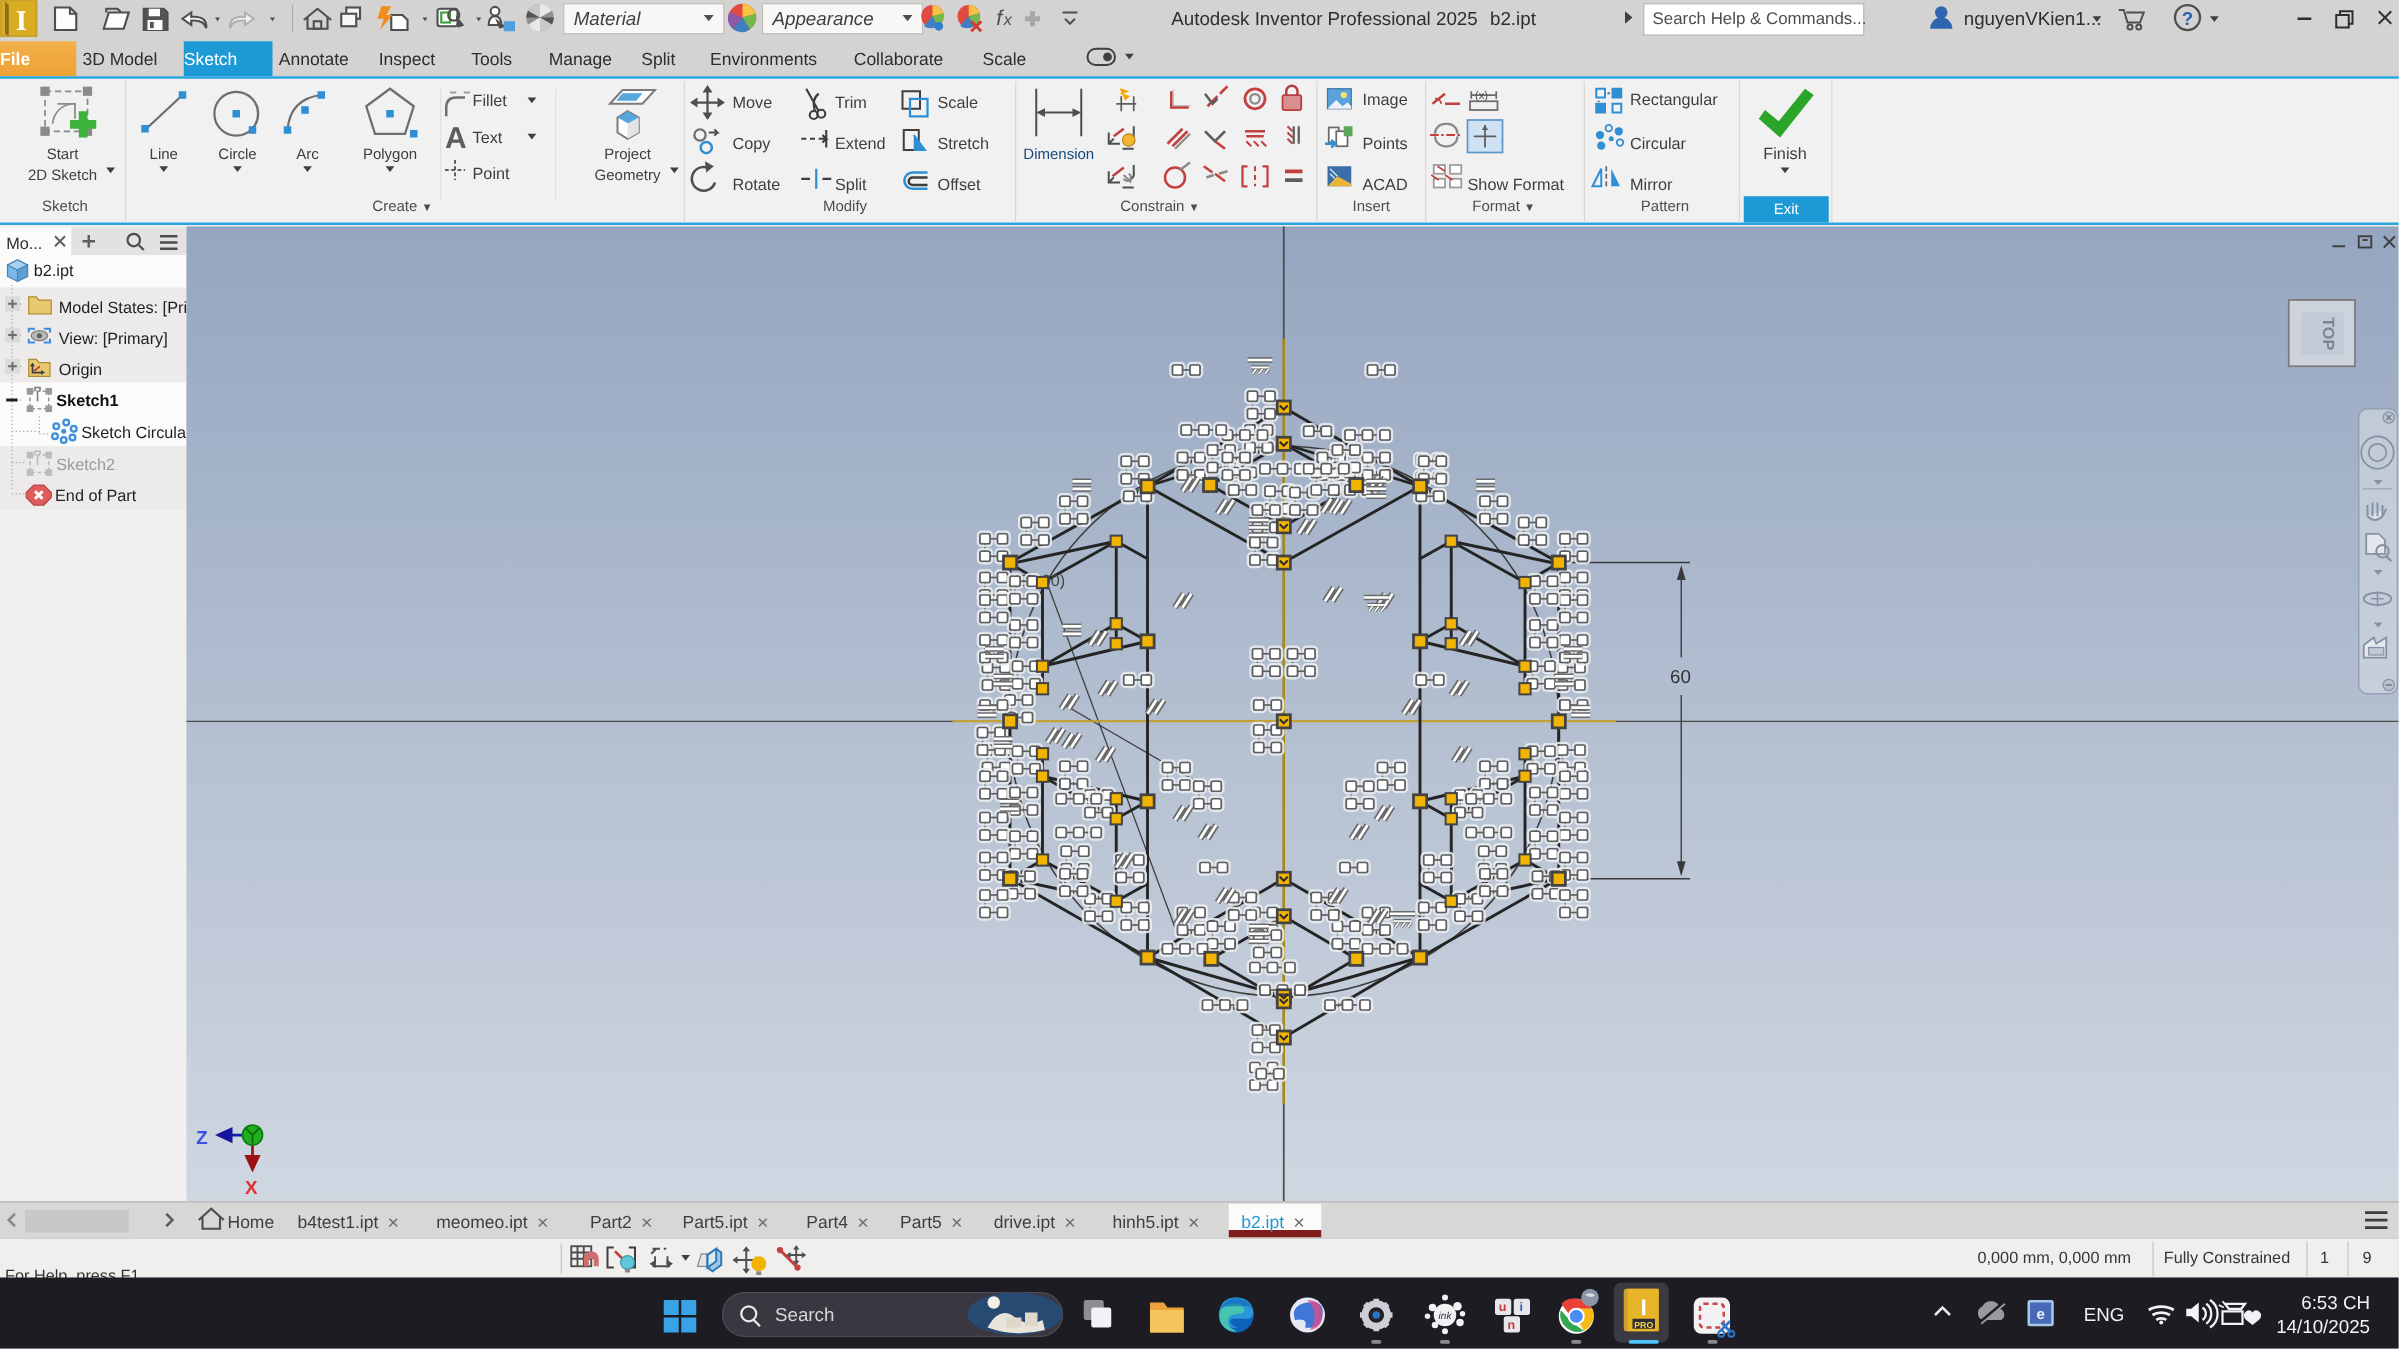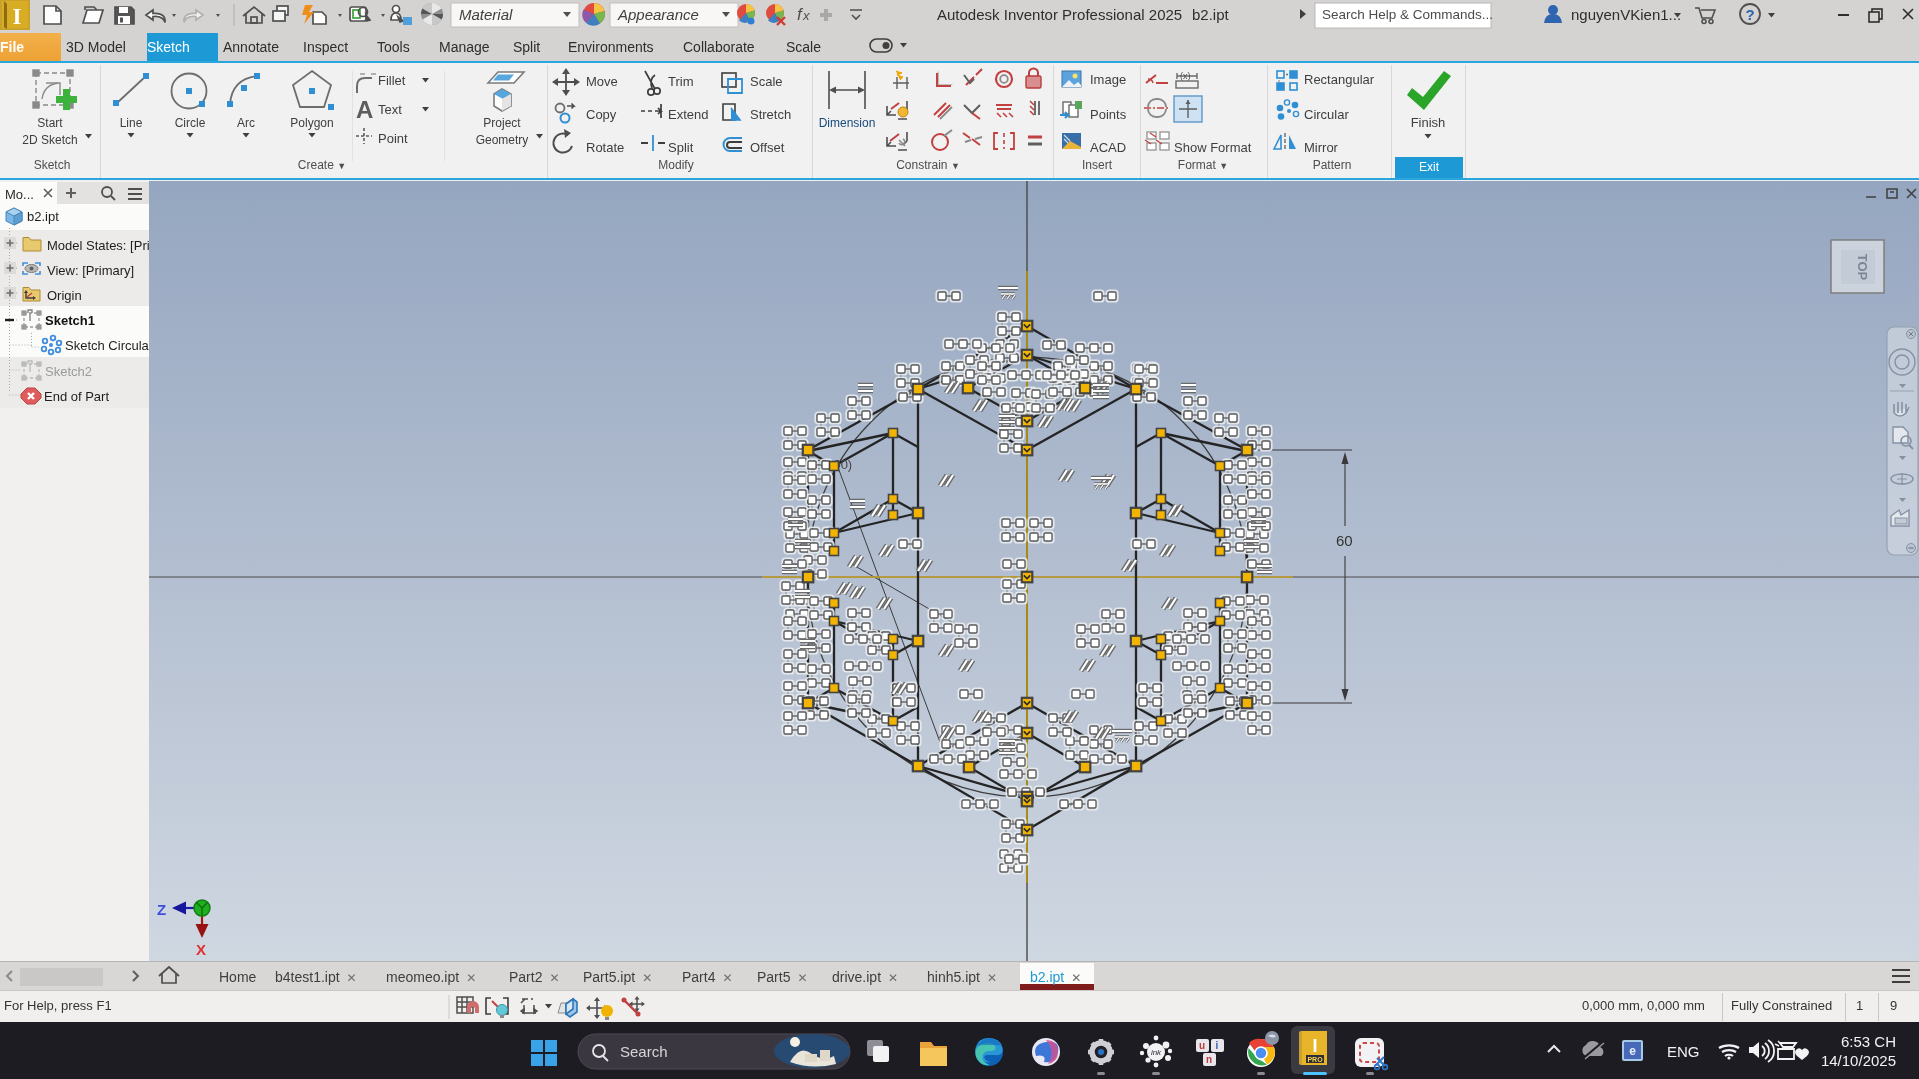--- a/index.html
+++ b/index.html
@@ -18,7 +18,7 @@
 #canvas { position:absolute; left:149px; top:1px; width:1770px; height:780px; }
 
 #doctabs { position:absolute; left:0; top:961px; width:1919px; height:29px; background:#d8d7d6; border-top:1px solid #b5b4b3;}
-.dtab { position:absolute; top:1px; height:28px; line-height:28px; font-size:14px; color:#3e3e3e;margin-left:37px; }
+.dtab { position:absolute; top:1px; height:28px; line-height:28px; font-size:14px; color:#3e3e3e; }
 .dtab .x { color:#6e6e6e; margin-left:7px; font-size:12px;}
 #statusbar { position:absolute; left:0; top:990px; width:1919px; height:32px; background:#f0efee; border-top:1px solid #c8c7c6; font-size:13px; color:#343434; }
 

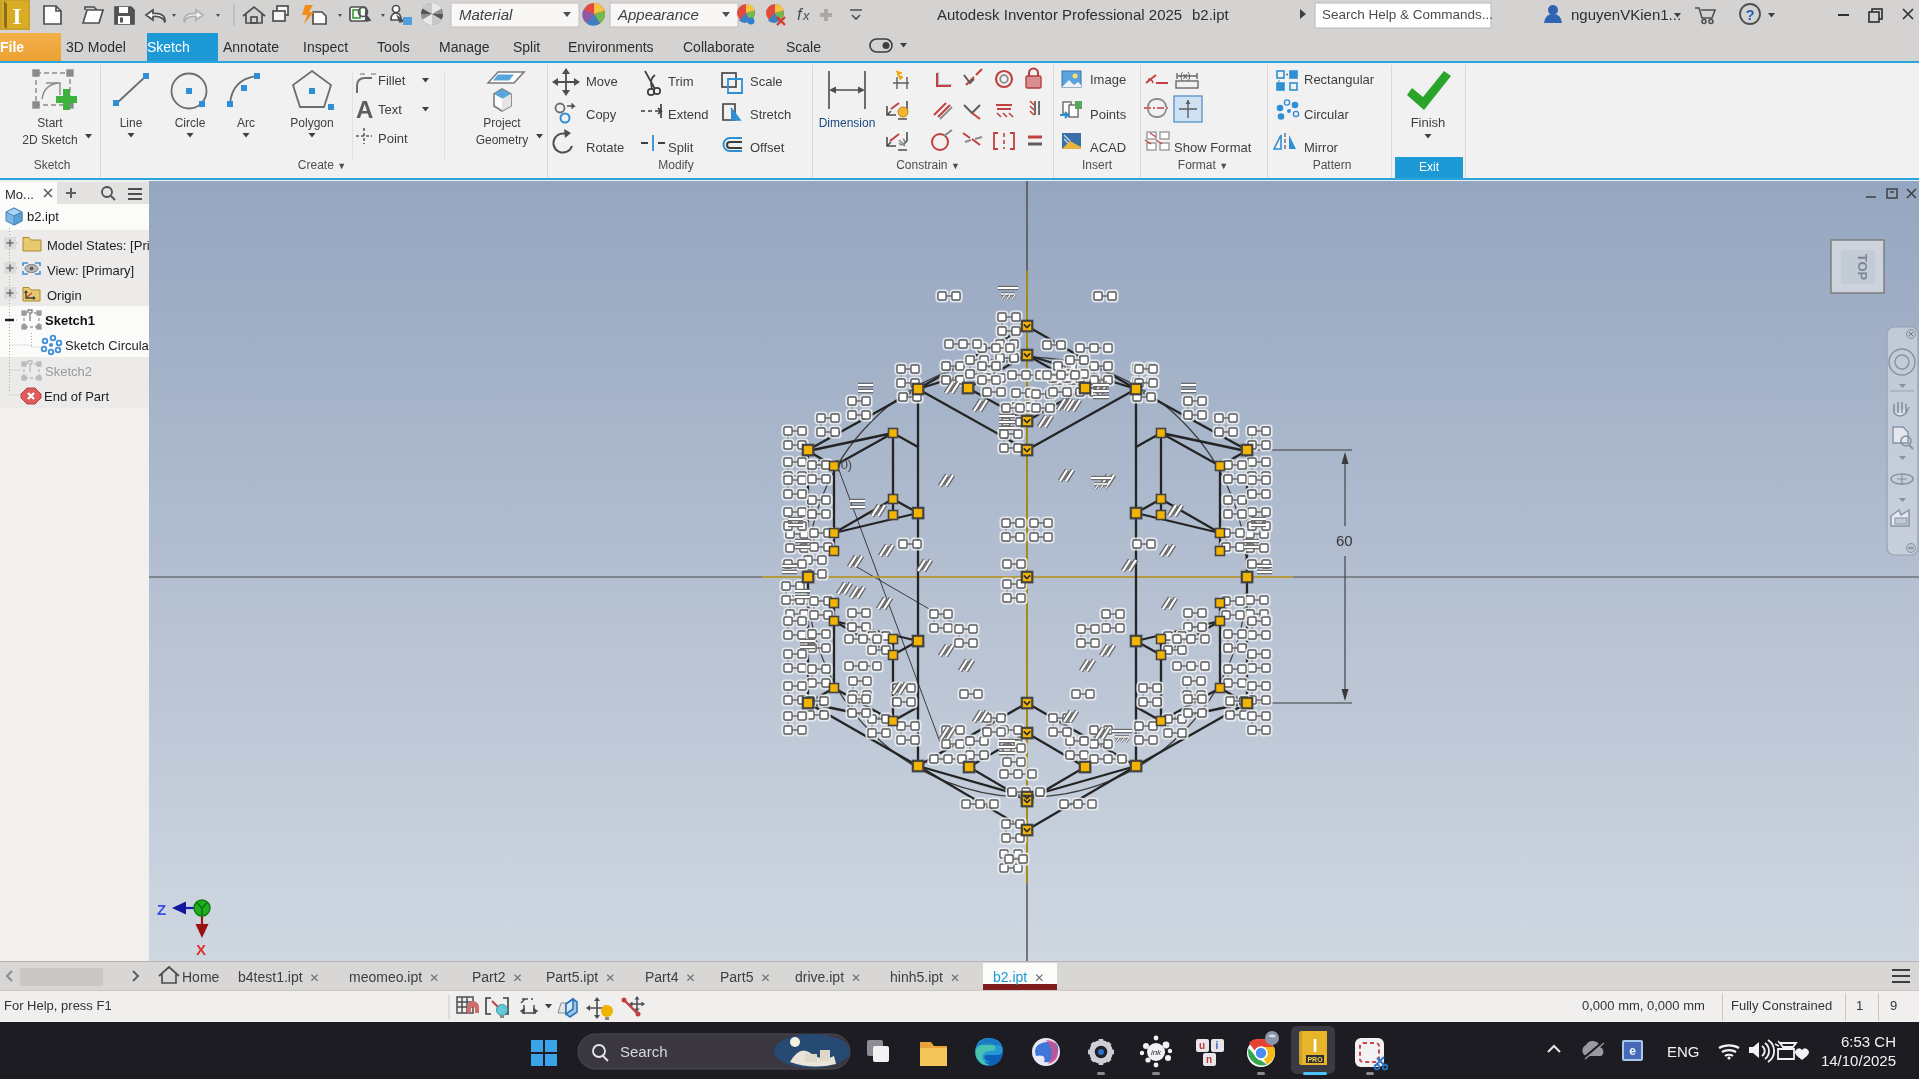--- a/index.html
+++ b/index.html
@@ -943,7 +943,7 @@
     </svg>
   </div>
   <div id="statusbar">
-    <div style="position:absolute;left:4px;top:7px;">For Help, press F1</div>
+    <div style="position:absolute;left:4px;top:22px;">For Help, press F1</div>
     <svg width="210" height="32" style="position:absolute;left:445px;top:0">
       <line x1="4" y1="4" x2="4" y2="28" stroke="#c8c7c6"></line>
       <g stroke="#4e4e4e" stroke-width="1.5" fill="none">

